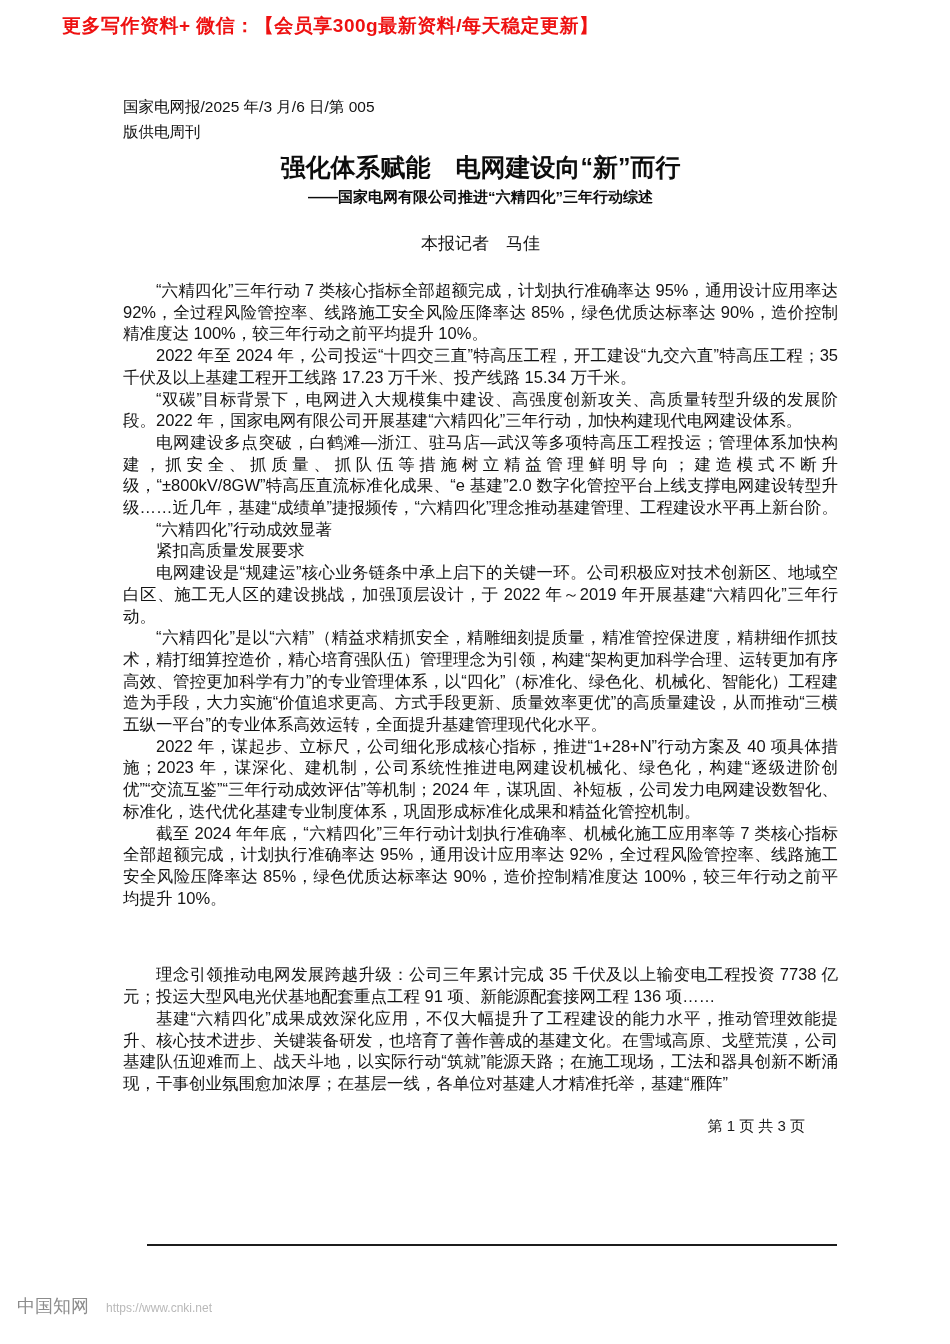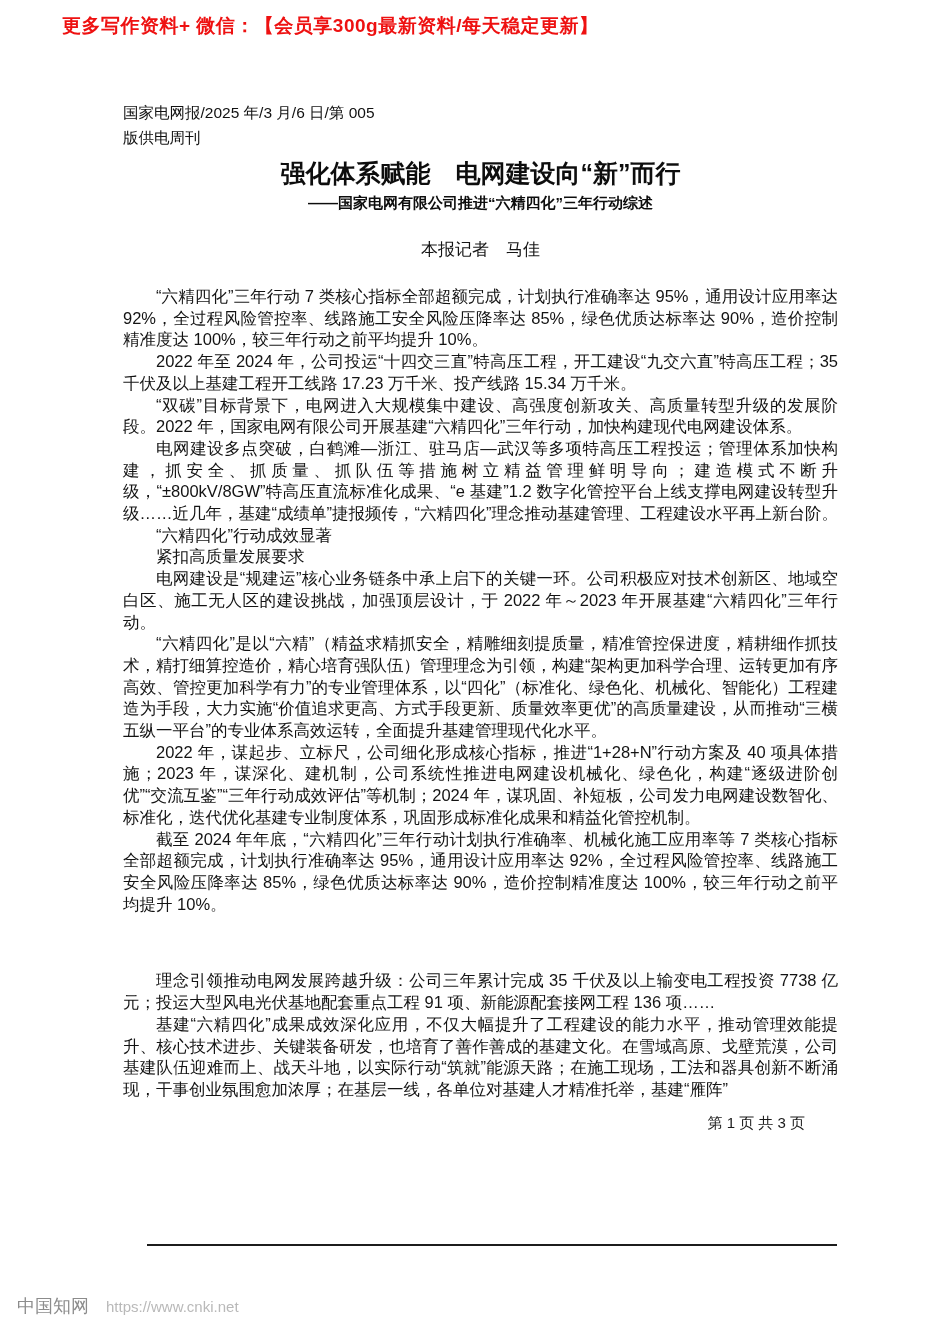--- a/index.html
+++ b/index.html
@@ -27,7 +27,7 @@
   .page-column {
     position: absolute;
     left: 123px;
-    top: 100px;
+    top: 94px;
     width: 715px;
   }
 

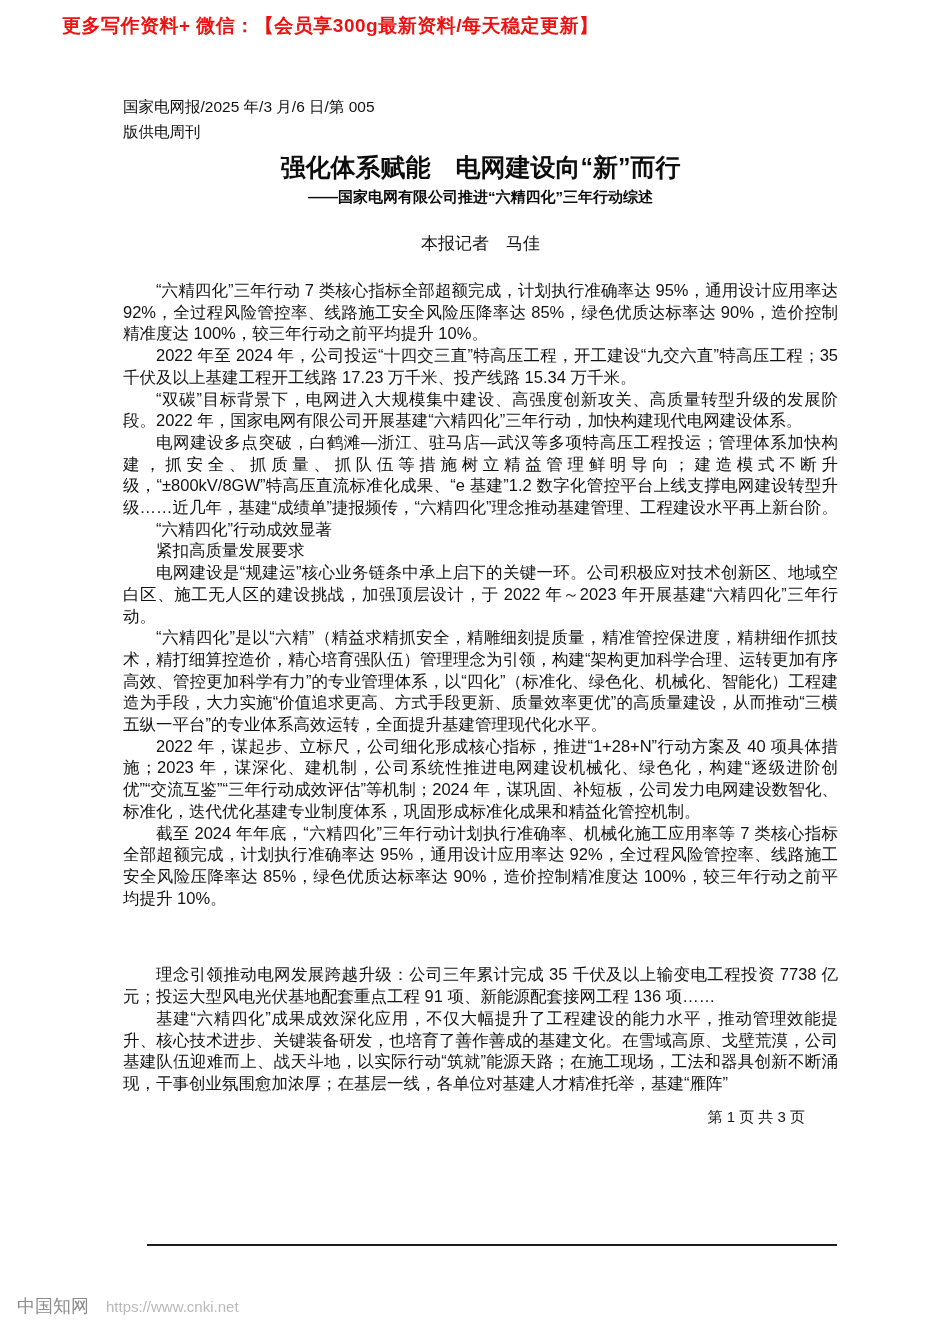--- a/index.html
+++ b/index.html
@@ -136,7 +136,7 @@
       <p class="para">“六精四化”三年行动 7 类核心指标全部超额完成，计划执行准确率达 95%，通用设计应用率达 92%，全过程风险管控率、线路施工安全风险压降率达 85%，绿色优质达标率达 90%，造价控制精准度达 100%，较三年行动之前平均提升 10%。</p>
       <p class="para">2022 年至 2024 年，公司投运“十四交三直”特高压工程，开工建设“九交六直”特高压工程；35 千伏及以上基建工程开工线路 17.23 万千米、投产线路 15.34 万千米。</p>
       <p class="para">“双碳”目标背景下，电网进入大规模集中建设、高强度创新攻关、高质量转型升级的发展阶段。2022 年，国家电网有限公司开展基建“六精四化”三年行动，加快构建现代电网建设体系。</p>
-      <p class="para">电网建设多点突破，白鹤滩—浙江、驻马店—武汉等多项特高压工程投运；管理体系加快构建，抓安全、抓质量、抓队伍等措施树立精益管理鲜明导向；建造模式不断升级，“±800kV/8GW”特高压直流标准化成果、“e 基建”1.2 数字化管控平台上线支撑电网建设转型升级……近几年，基建“成绩单”捷报频传，“六精四化”理念推动基建管理、工程建设水平再上新台阶。</p>
+      <p class="para">电网建设多点突破，白鹤滩—浙江、驻马店—武汉等多项特高压工程投运；管理体系加快构建，抓安全、抓质量、抓队伍等措施树立精益管理鲜明导向；建造模式不断升级，“±800kV/8GW”特高压直流标准化成果、“e 基建”2.0 数字化管控平台上线支撑电网建设转型升级……近几年，基建“成绩单”捷报频传，“六精四化”理念推动基建管理、工程建设水平再上新台阶。</p>
       <p class="para">“六精四化”行动成效显著</p>
       <p class="para">紧扣高质量发展要求</p>
       <p class="para">电网建设是“规建运”核心业务链条中承上启下的关键一环。公司积极应对技术创新区、地域空白区、施工无人区的建设挑战，加强顶层设计，于 2022 年～2023 年开展基建“六精四化”三年行动。</p>

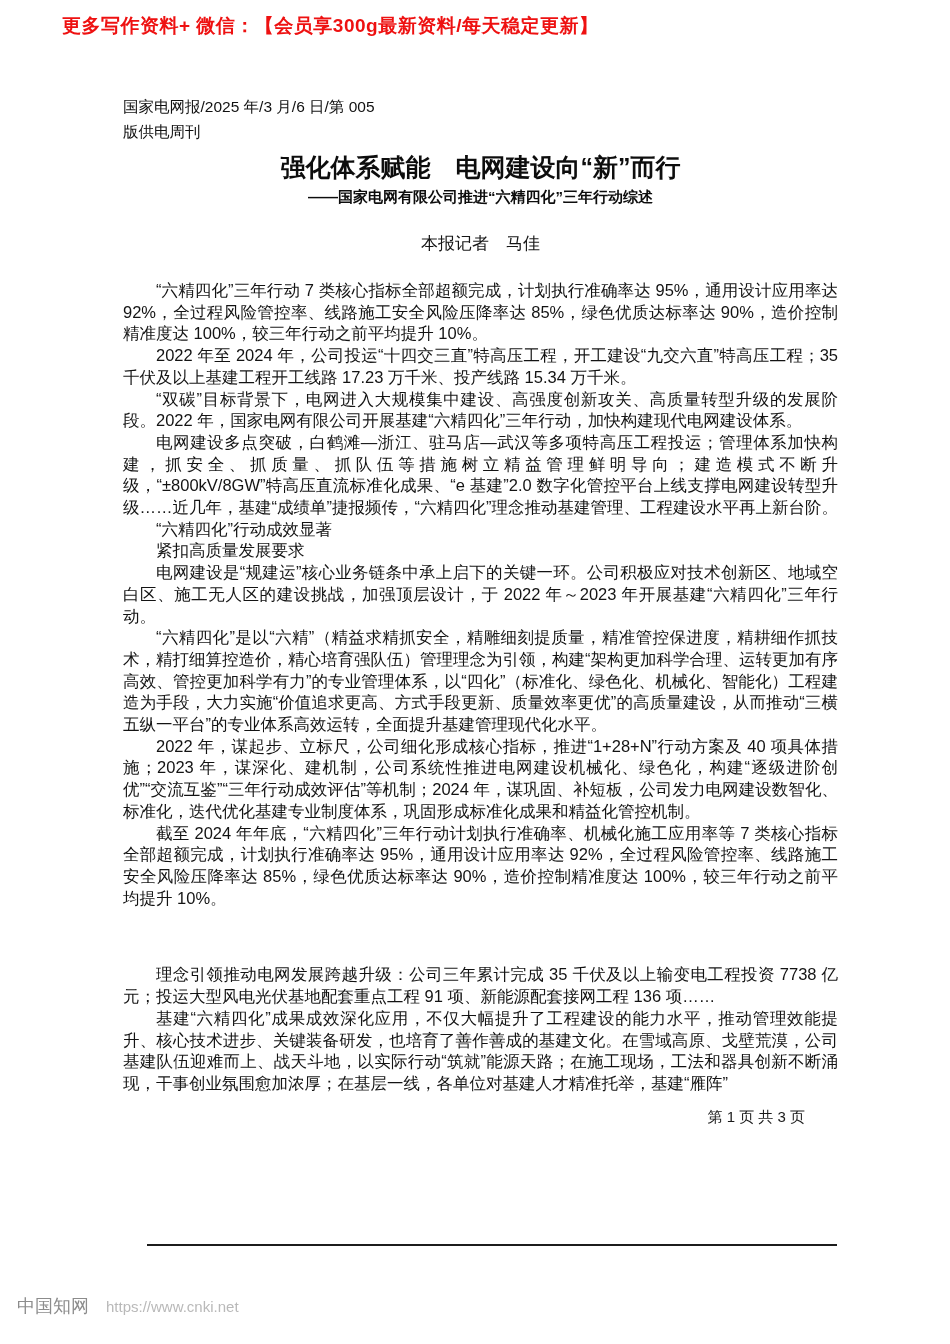--- a/index.html
+++ b/index.html
@@ -139,7 +139,7 @@
       <p class="para">电网建设多点突破，白鹤滩—浙江、驻马店—武汉等多项特高压工程投运；管理体系加快构建，抓安全、抓质量、抓队伍等措施树立精益管理鲜明导向；建造模式不断升级，“±800kV/8GW”特高压直流标准化成果、“e 基建”2.0 数字化管控平台上线支撑电网建设转型升级……近几年，基建“成绩单”捷报频传，“六精四化”理念推动基建管理、工程建设水平再上新台阶。</p>
       <p class="para">“六精四化”行动成效显著</p>
       <p class="para">紧扣高质量发展要求</p>
-      <p class="para">电网建设是“规建运”核心业务链条中承上启下的关键一环。公司积极应对技术创新区、地域空白区、施工无人区的建设挑战，加强顶层设计，于 2022 年～2023 年开展基建“六精四化”三年行动。</p>
+      <p class="para">电网建设是“规建运”核心业务链条中承上启下的关键一环。公司积极应对技术创新区、地域空白区、施工无人区的建设挑战，加强顶层设计，于 2022 年～2019 年开展基建“六精四化”三年行动。</p>
       <p class="para">“六精四化”是以“六精”（精益求精抓安全，精雕细刻提质量，精准管控保进度，精耕细作抓技术，精打细算控造价，精心培育强队伍）管理理念为引领，构建“架构更加科学合理、运转更加有序高效、管控更加科学有力”的专业管理体系，以“四化”（标准化、绿色化、机械化、智能化）工程建造为手段，大力实施“价值追求更高、方式手段更新、质量效率更优”的高质量建设，从而推动“三横五纵一平台”的专业体系高效运转，全面提升基建管理现代化水平。</p>
       <p class="para">2022 年，谋起步、立标尺，公司细化形成核心指标，推进“1+28+N”行动方案及 40 项具体措施；2023 年，谋深化、建机制，公司系统性推进电网建设机械化、绿色化，构建“逐级进阶创优”“交流互鉴”“三年行动成效评估”等机制；2024 年，谋巩固、补短板，公司发力电网建设数智化、标准化，迭代优化基建专业制度体系，巩固形成标准化成果和精益化管控机制。</p>
       <p class="para">截至 2024 年年底，“六精四化”三年行动计划执行准确率、机械化施工应用率等 7 类核心指标全部超额完成，计划执行准确率达 95%，通用设计应用率达 92%，全过程风险管控率、线路施工安全风险压降率达 85%，绿色优质达标率达 90%，造价控制精准度达 100%，较三年行动之前平均提升 10%。</p>

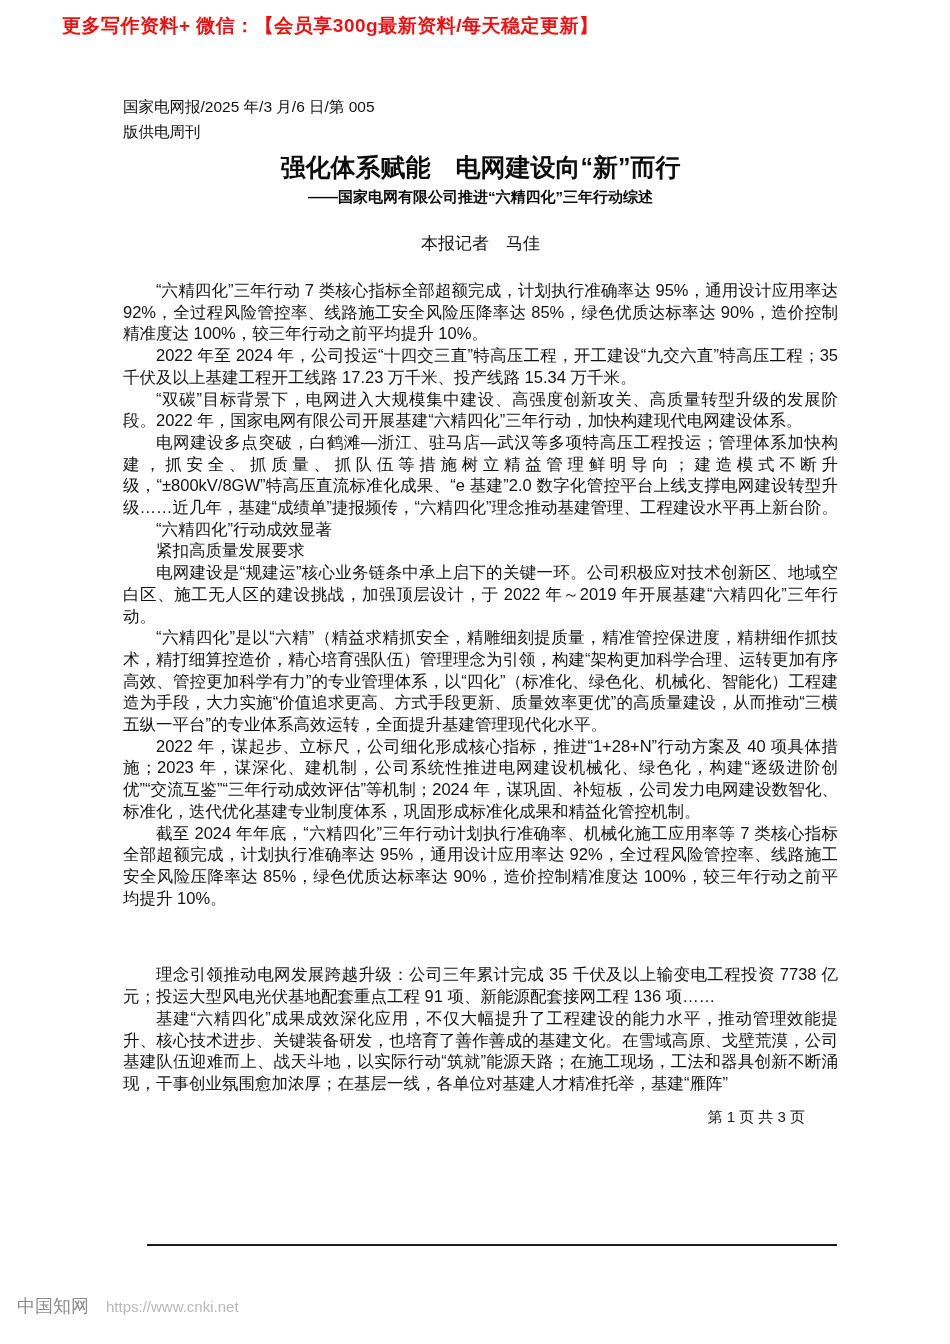--- a/index.html
+++ b/index.html
@@ -80,7 +80,7 @@
   }
 
   .page-number {
-    margin-top: 13px;
+    margin-top: 22px;
     text-align: right;
     padding-right: 33px;
     font-size: 15px;

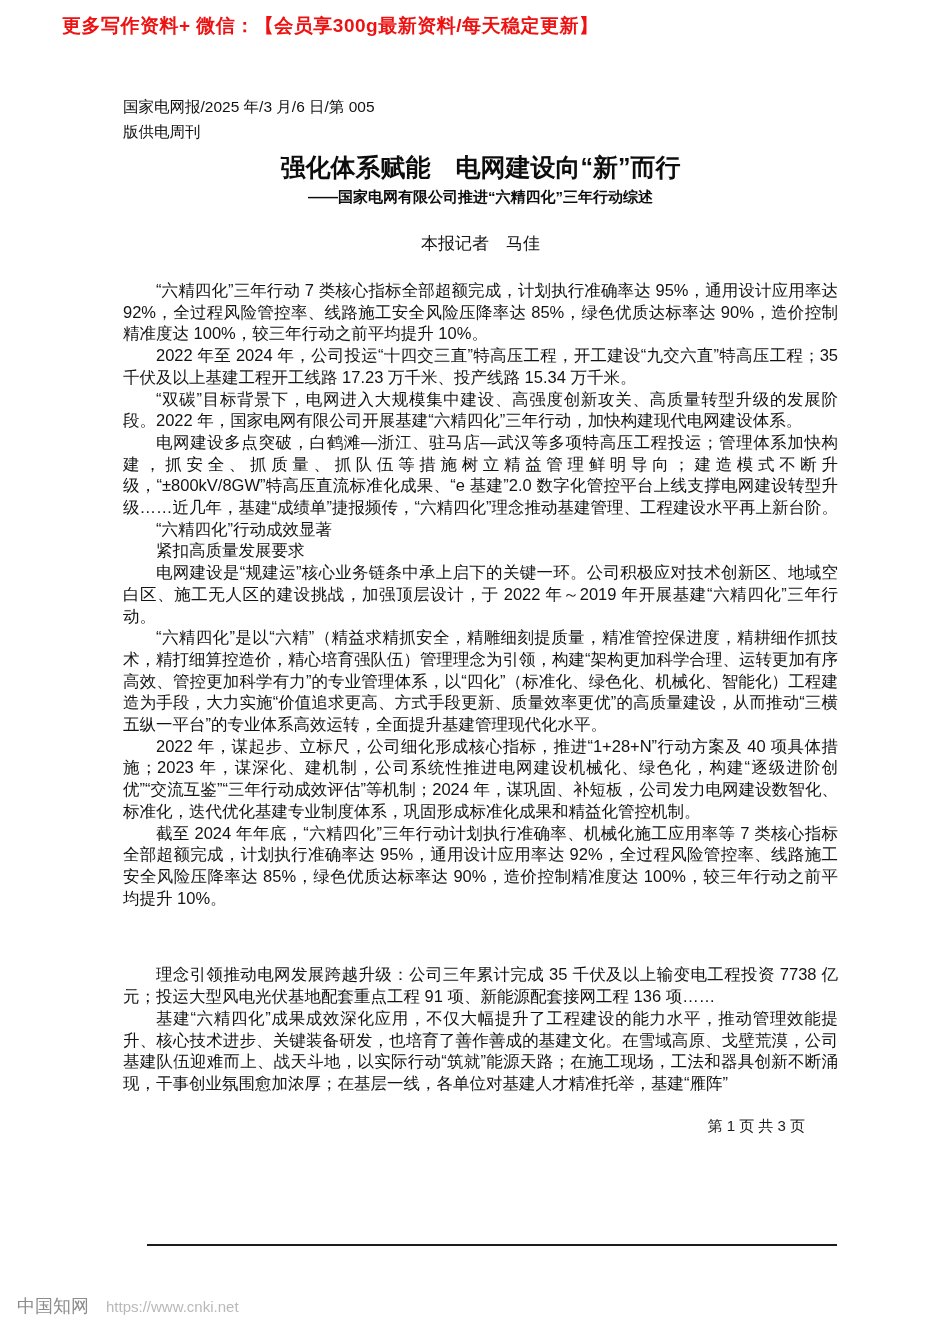--- a/index.html
+++ b/index.html
@@ -111,7 +111,7 @@
   }
 
   .cnki-url {
-    font-size: 15px;
+    font-size: 12px;
     color: #b9b9b9;
   }
 </style>

